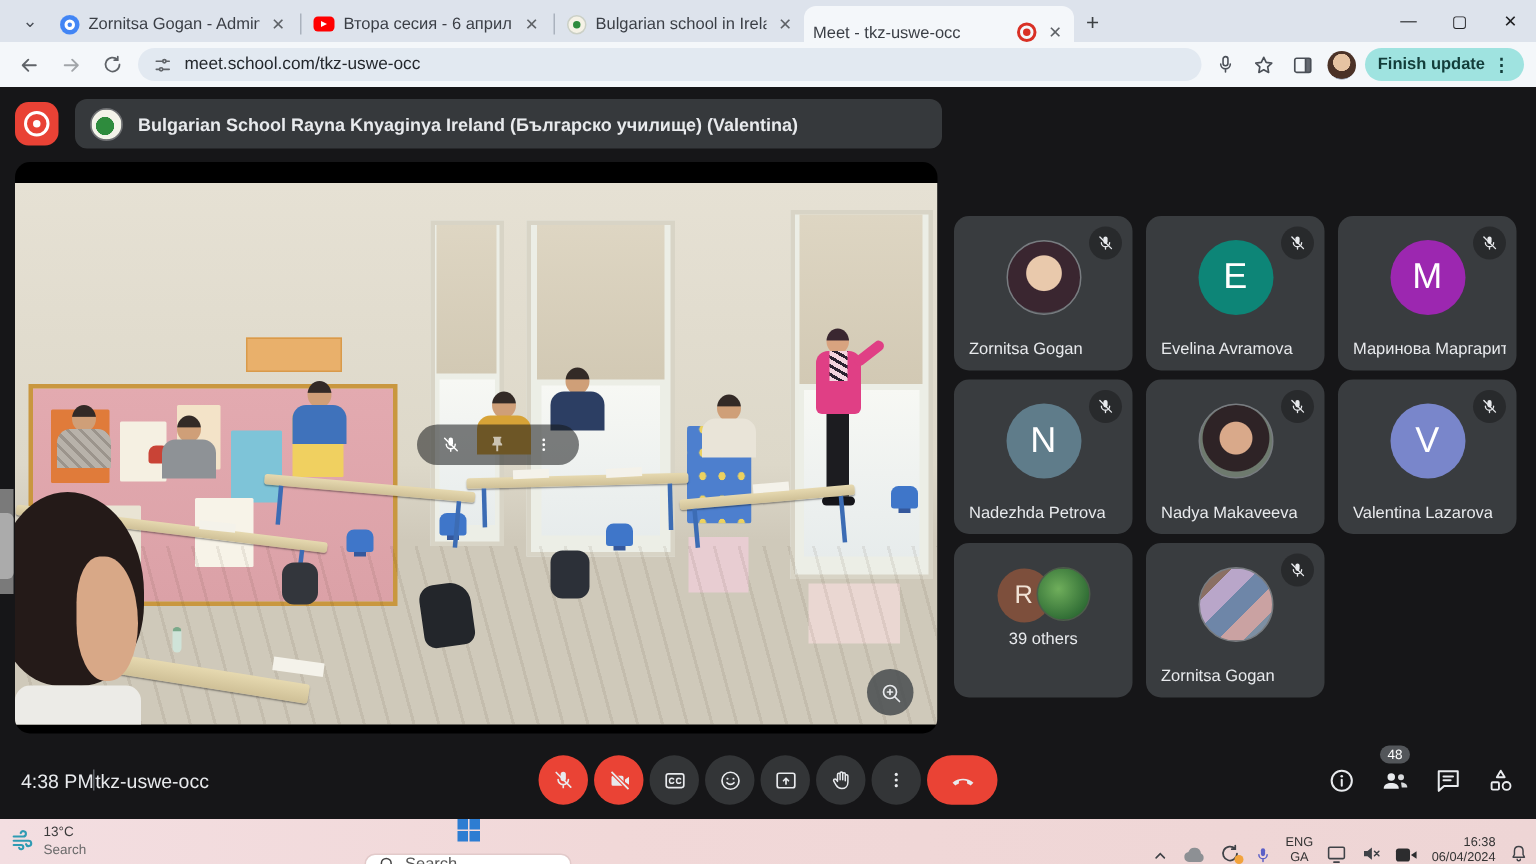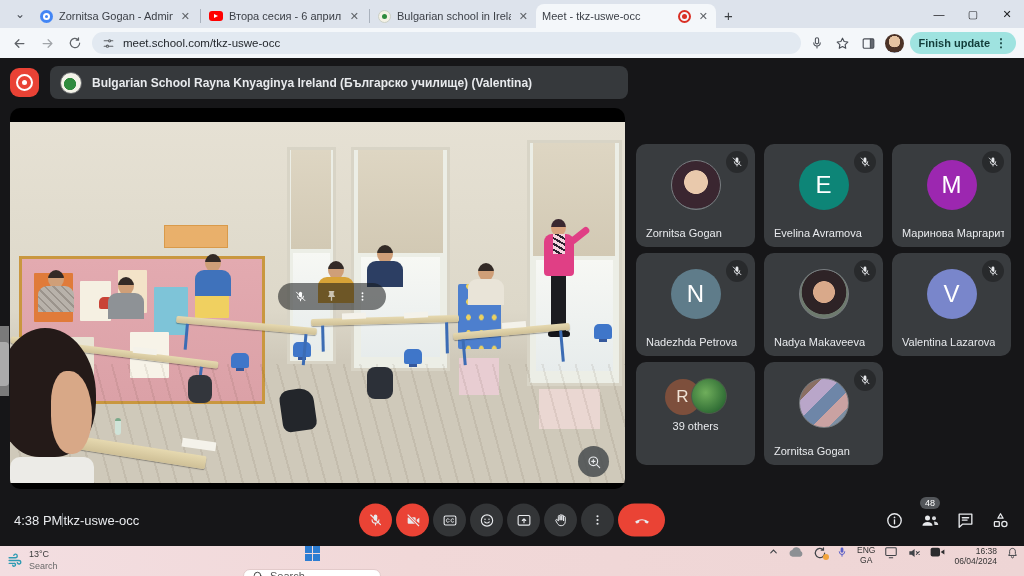--- a/index.html
+++ b/index.html
@@ -14,7 +14,7 @@
        font-size:11px;color:#3b3f46;border-radius:8px 8px 0 0;}
   .tab .title{flex:1;white-space:nowrap;overflow:hidden;}
   .tab .close{color:#5f6368;font-size:11px;padding:0 2px;}
-  .tab.active{background:#f4f7fa;width:168px;}
+  .tab.active{background:#f4f7fa;width:168px;align-items:flex-end;}
   .tabsep{width:1px;height:14px;background:#aab2bd;margin:0 2px 5px 2px;}
   .fav{width:13px;height:13px;border-radius:50%;flex:0 0 auto;}
   .fav.admin{background:#4285f4;box-shadow:inset 0 0 0 3px #4285f4,inset 0 0 0 5px #fff;}

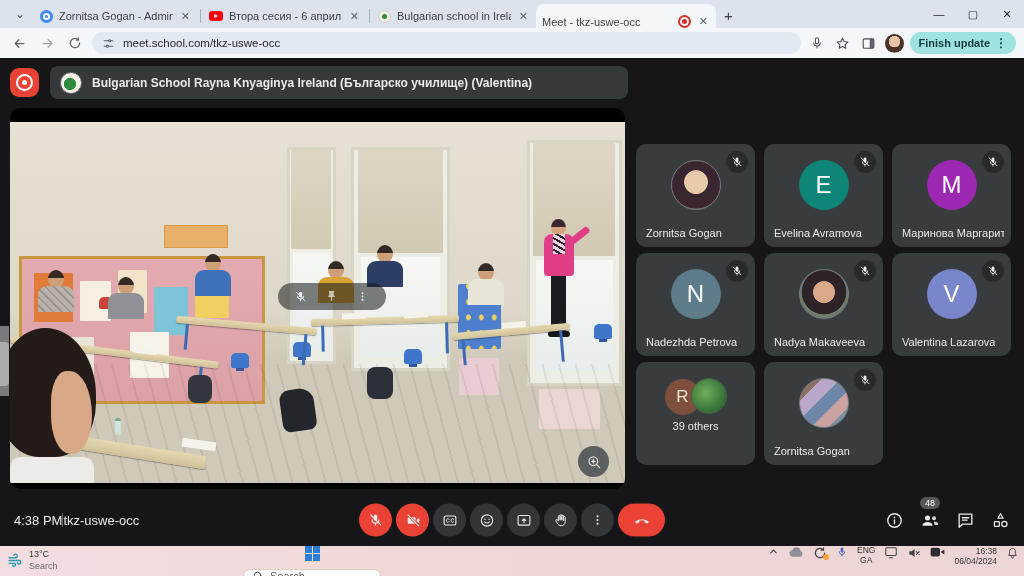--- a/index.html
+++ b/index.html
@@ -200,7 +200,7 @@
       display:flex;align-items:center;justify-content:center;}
   .cam-badge::after{content:"";width:4px;height:4px;border-radius:50%;background:#ea4335;}
   .redstar{display:flex;}
-  .tray{position:absolute;right:5px;top:0;height:30px;display:flex;align-items:flex-start;gap:9px;color:#3f4247;}
+  .tray{position:absolute;right:5px;top:0;height:30px;display:flex;align-items:flex-end;gap:9px;color:#3f4247;}
   .tray .tic{display:flex;align-items:center;position:relative;}
   .lang{display:flex;flex-direction:column;font-size:8.5px;line-height:9.5px;text-align:center;color:#333;}
   .clock{display:flex;flex-direction:column;font-size:8.5px;line-height:10px;text-align:right;color:#333;}

